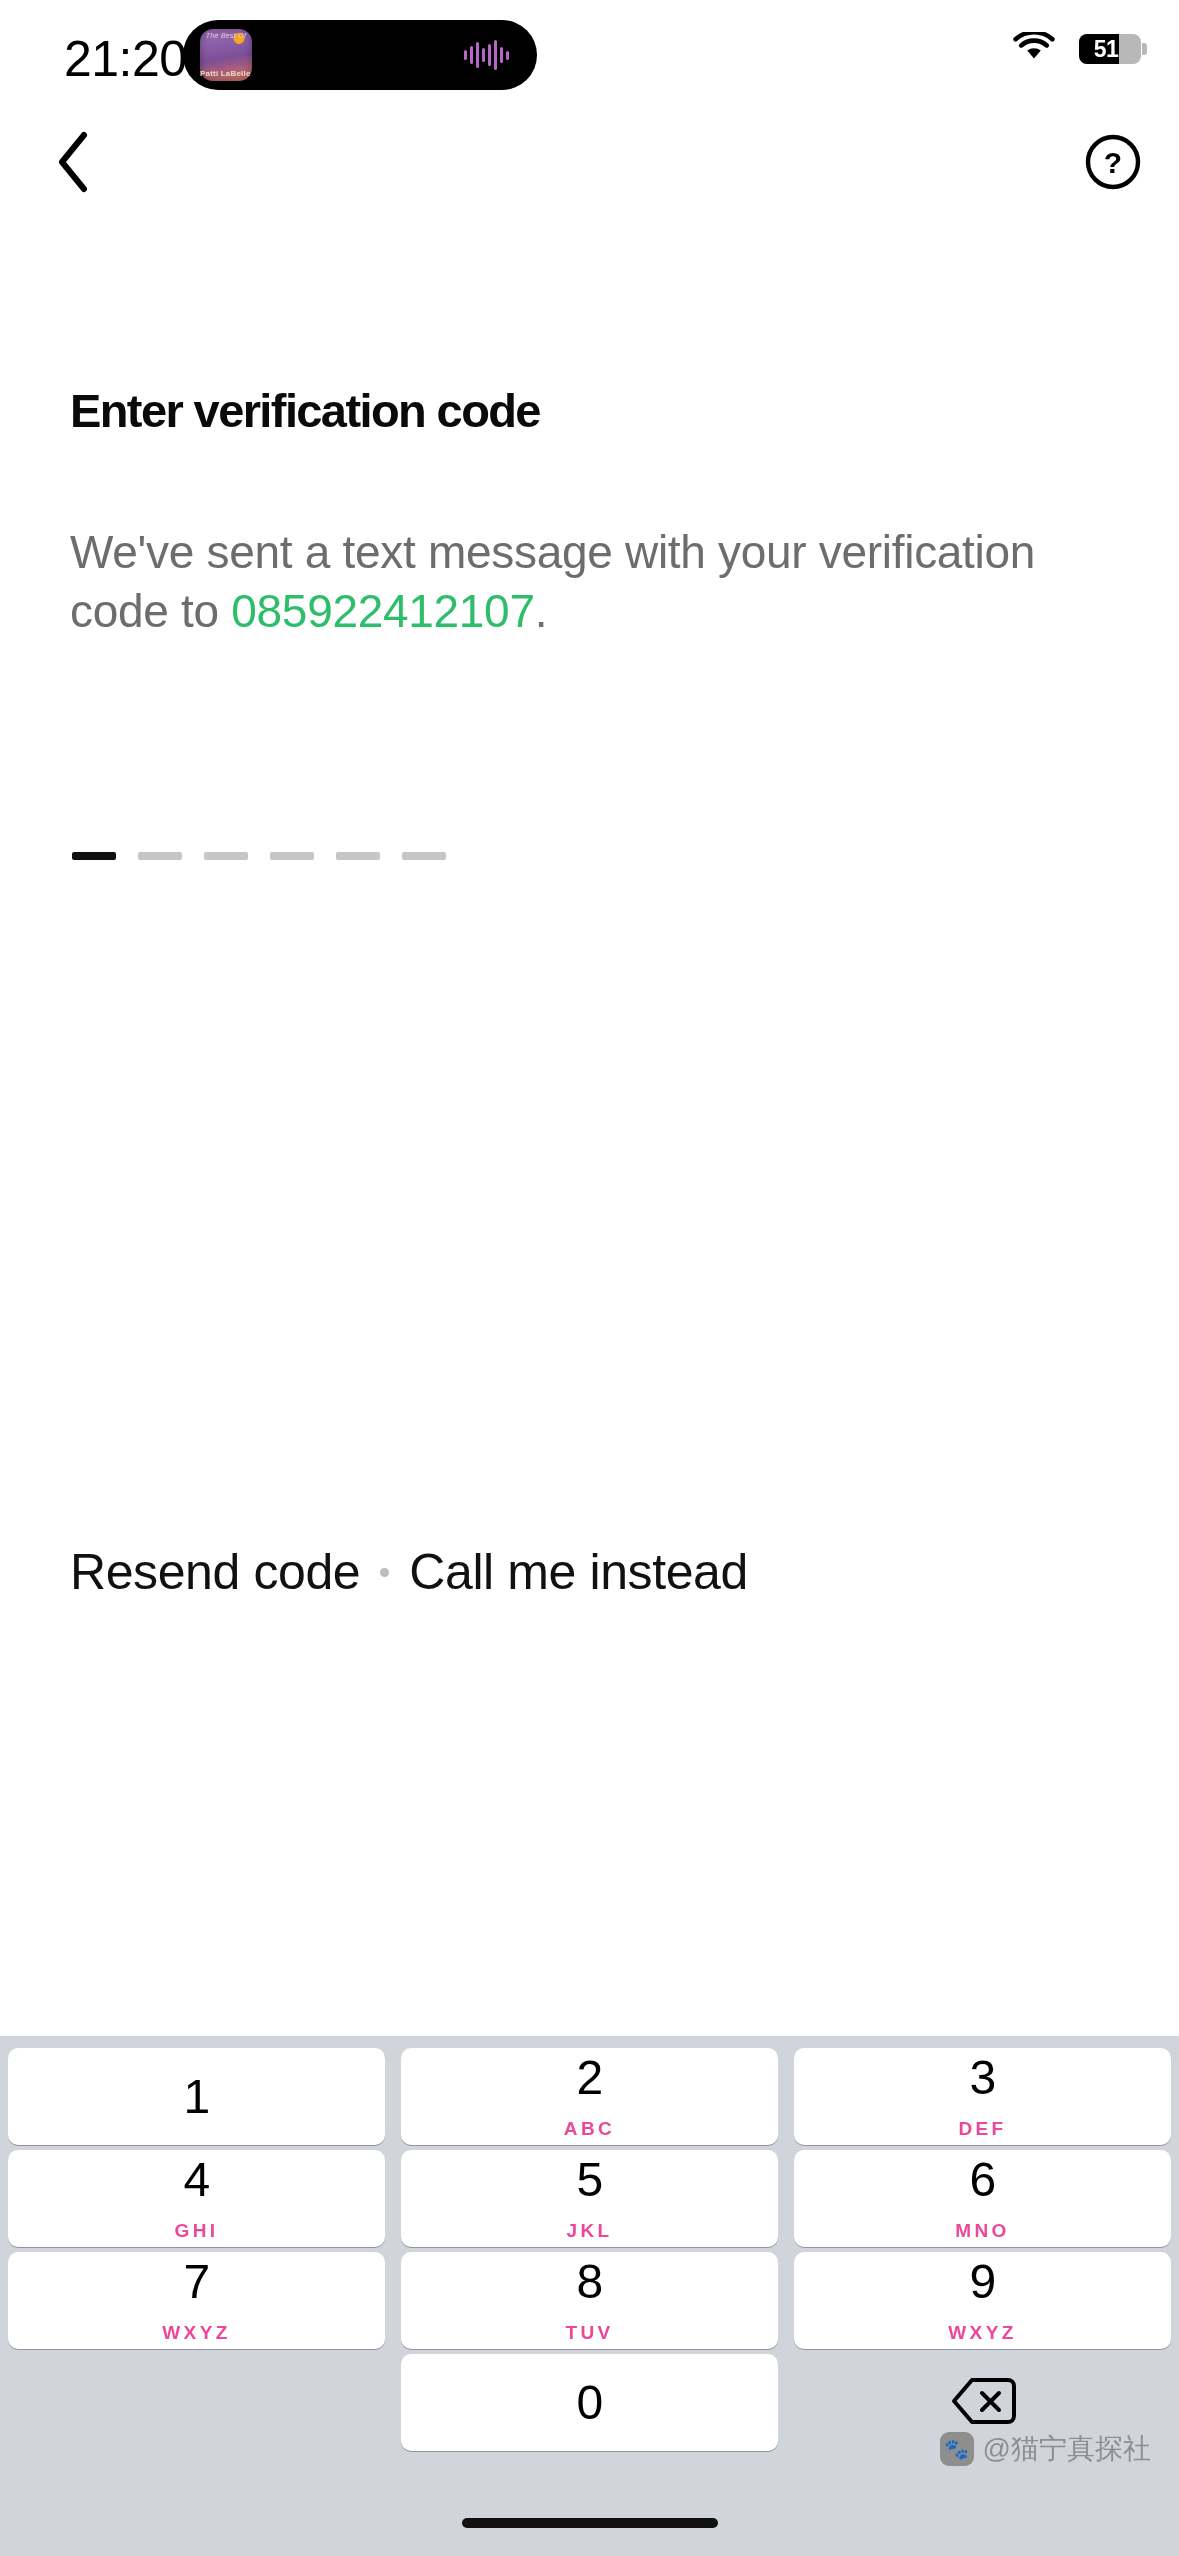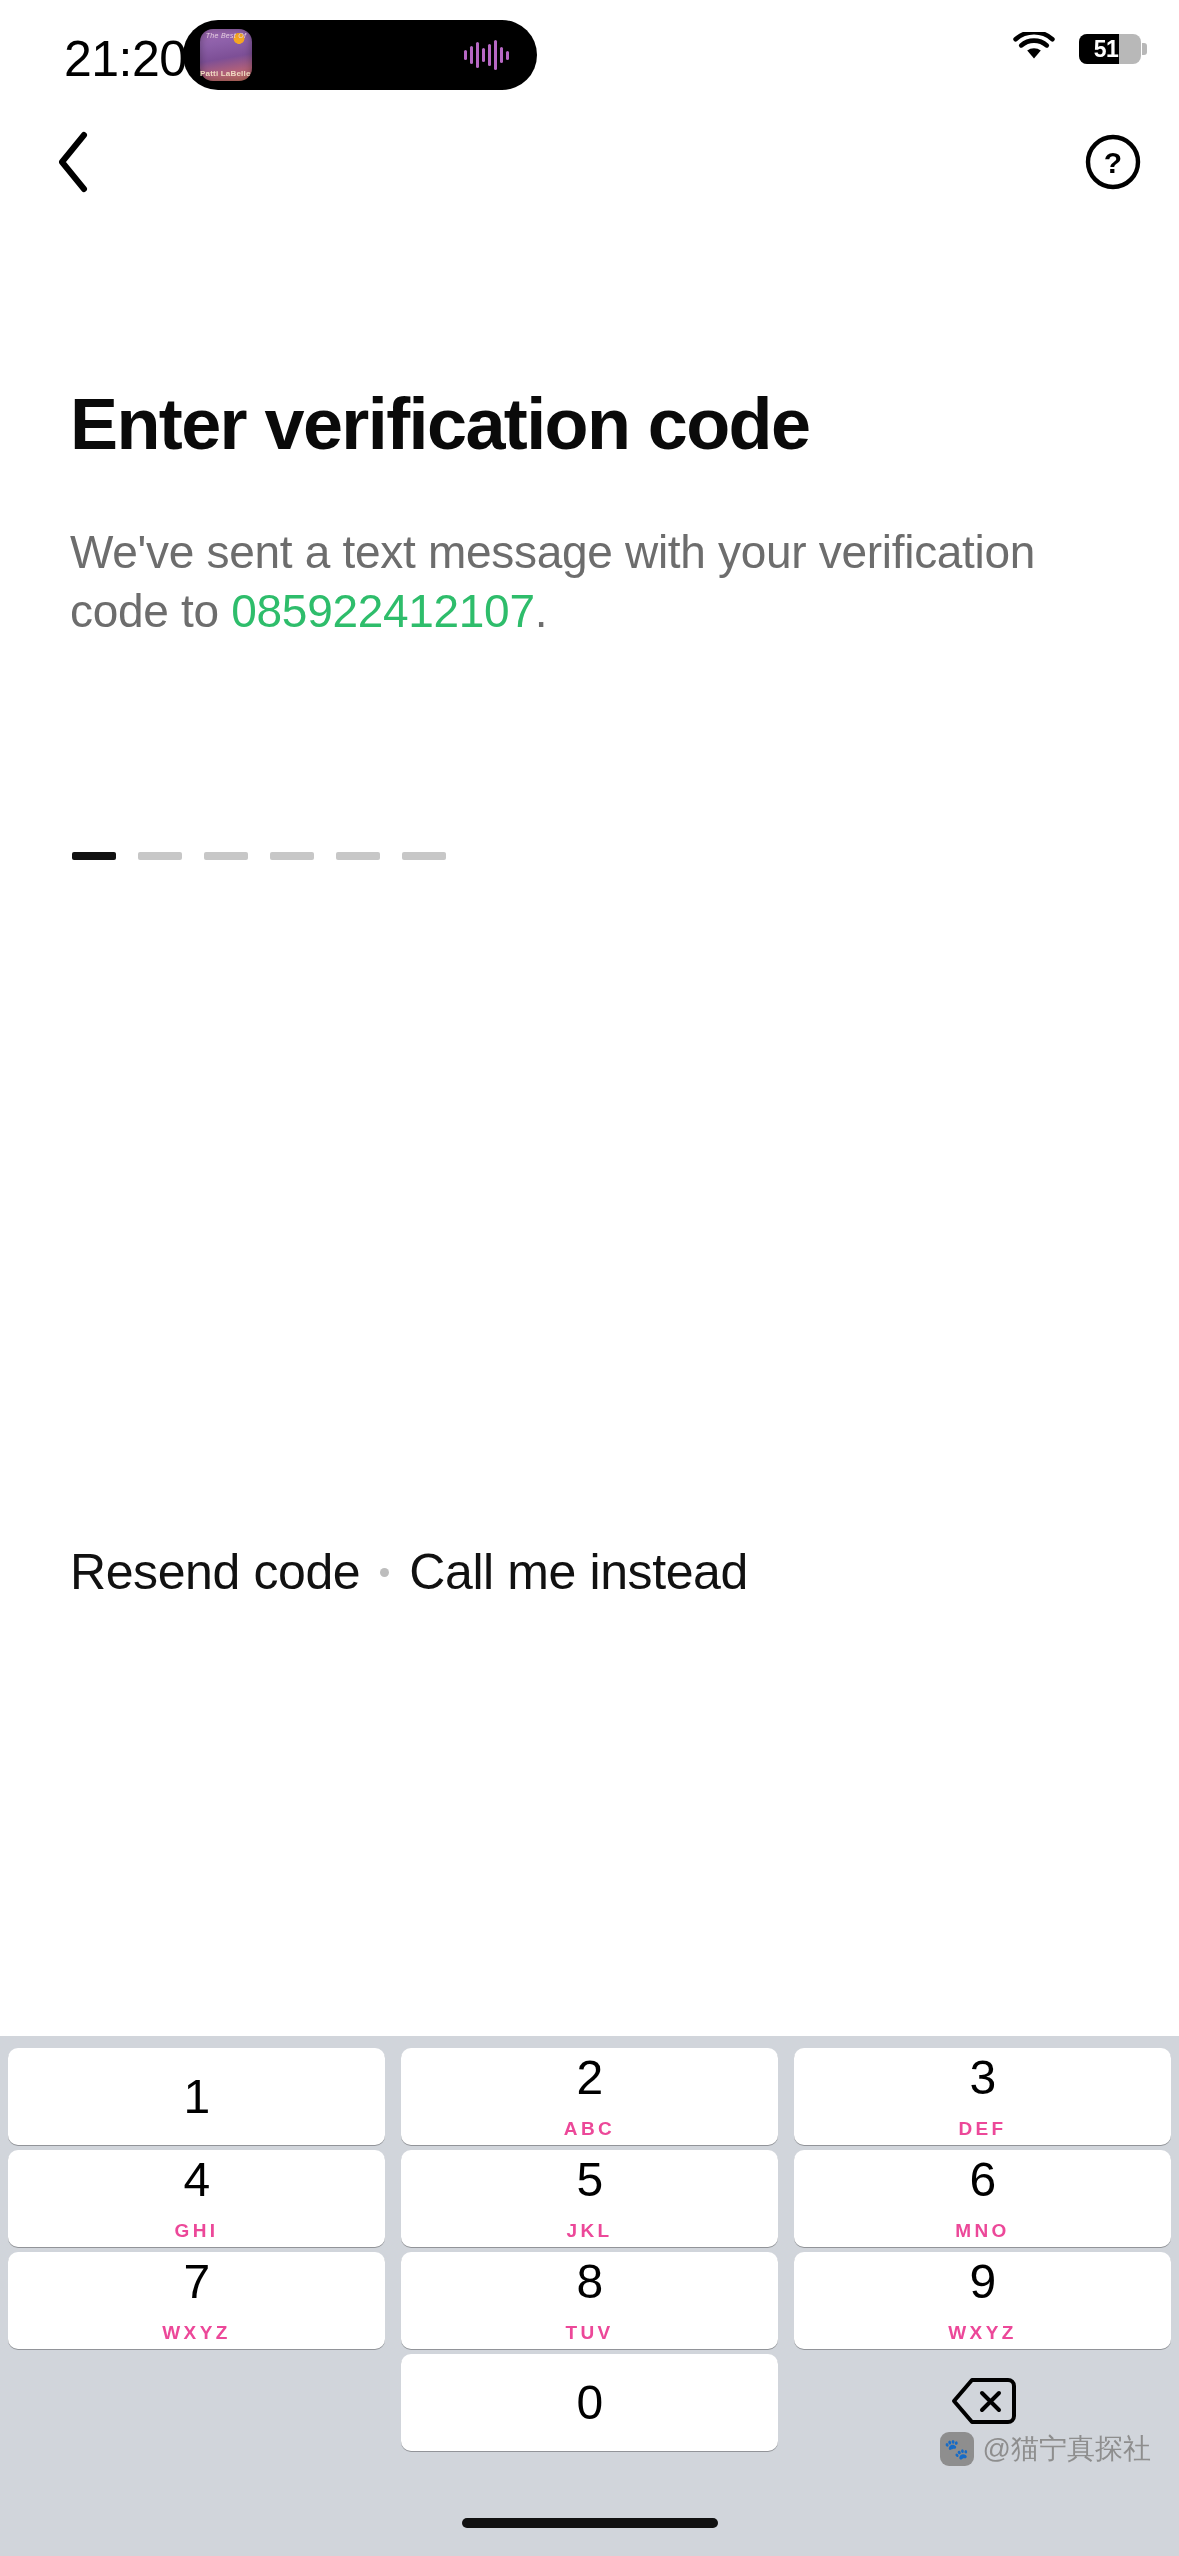--- a/index.html
+++ b/index.html
@@ -99,7 +99,7 @@
   .content { position:absolute; top:218px; left:0; width:1179px; }
   .title {
     position:absolute; left:70px; top:167px;
-    font-size:72px; font-weight:bold; color:#0a0a0a;
+    font-size:47px; font-weight:bold; color:#0a0a0a;
     letter-spacing:-1.6px; line-height:1.1;
   }
   .subtitle {

